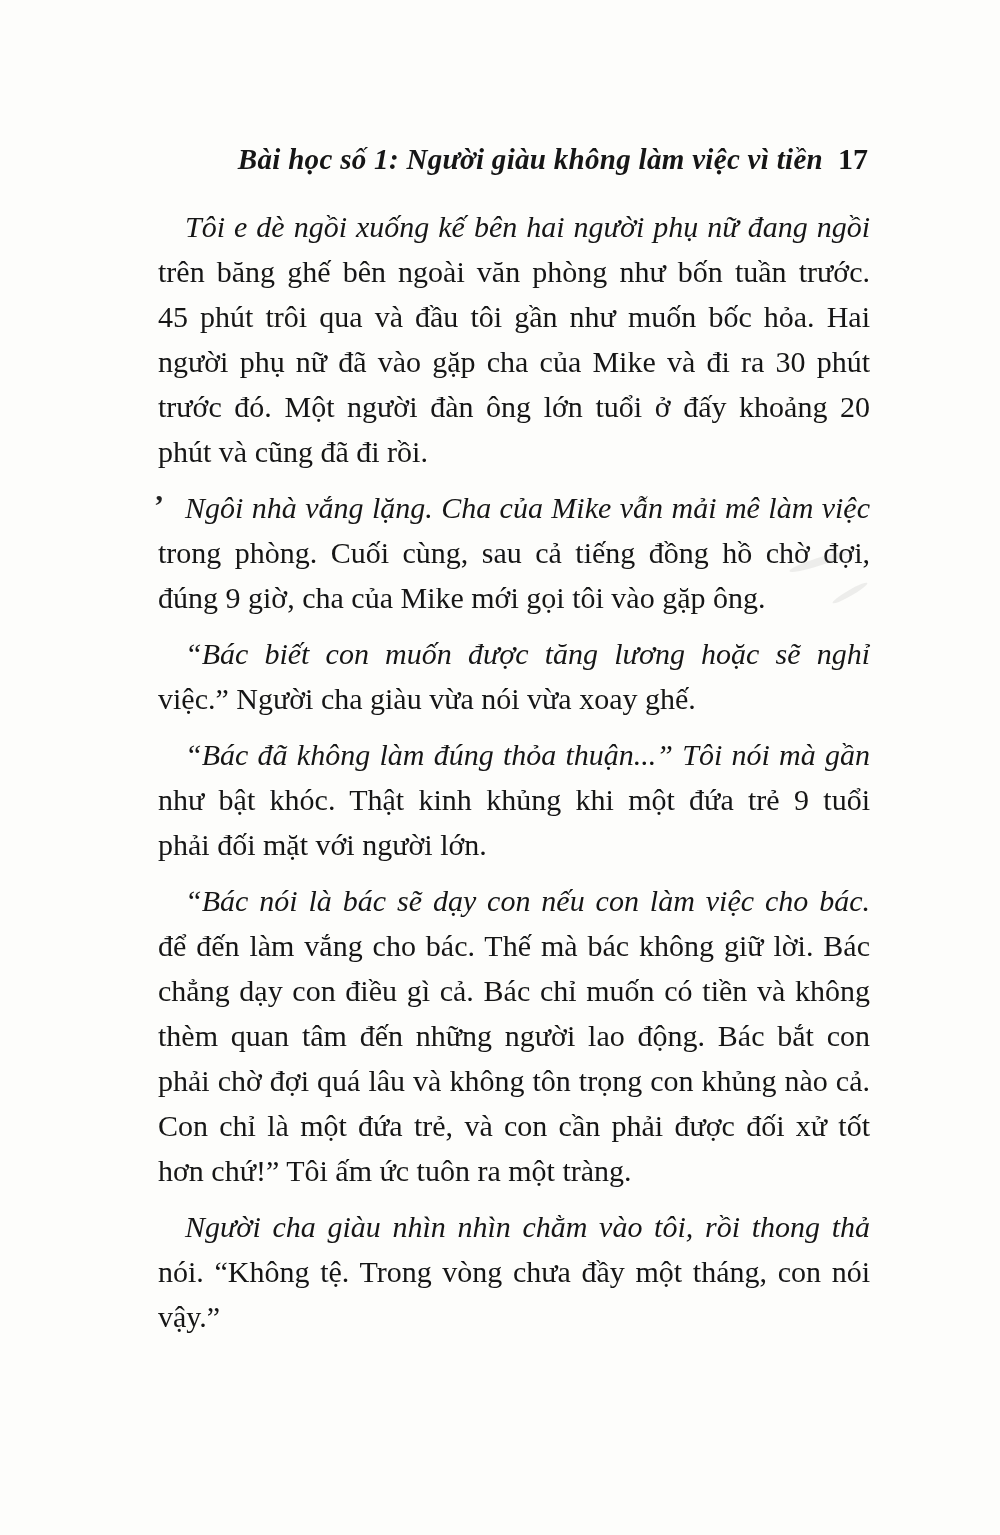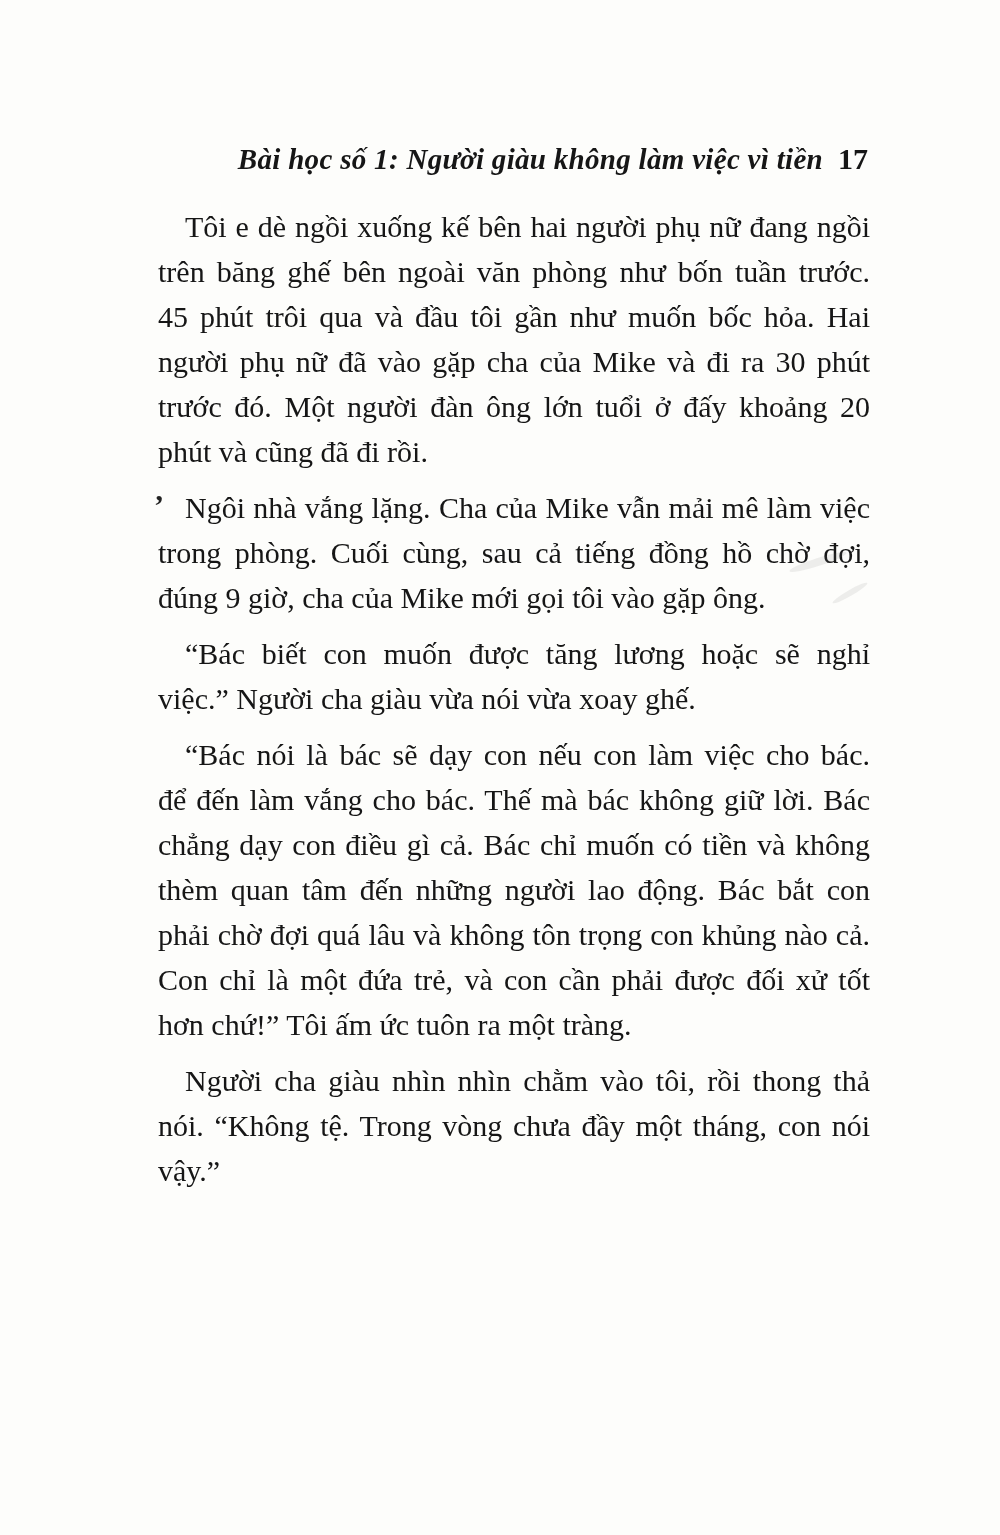--- a/index.html
+++ b/index.html
@@ -66,7 +66,7 @@
     white-space: normal;
     overflow: visible;
   }
-  .line.first { text-indent: 27px; }
+  .line.first { text-indent: 27px; font-style: italic; }
   .line.last  { text-align-last: left; }
   
   .smudge {

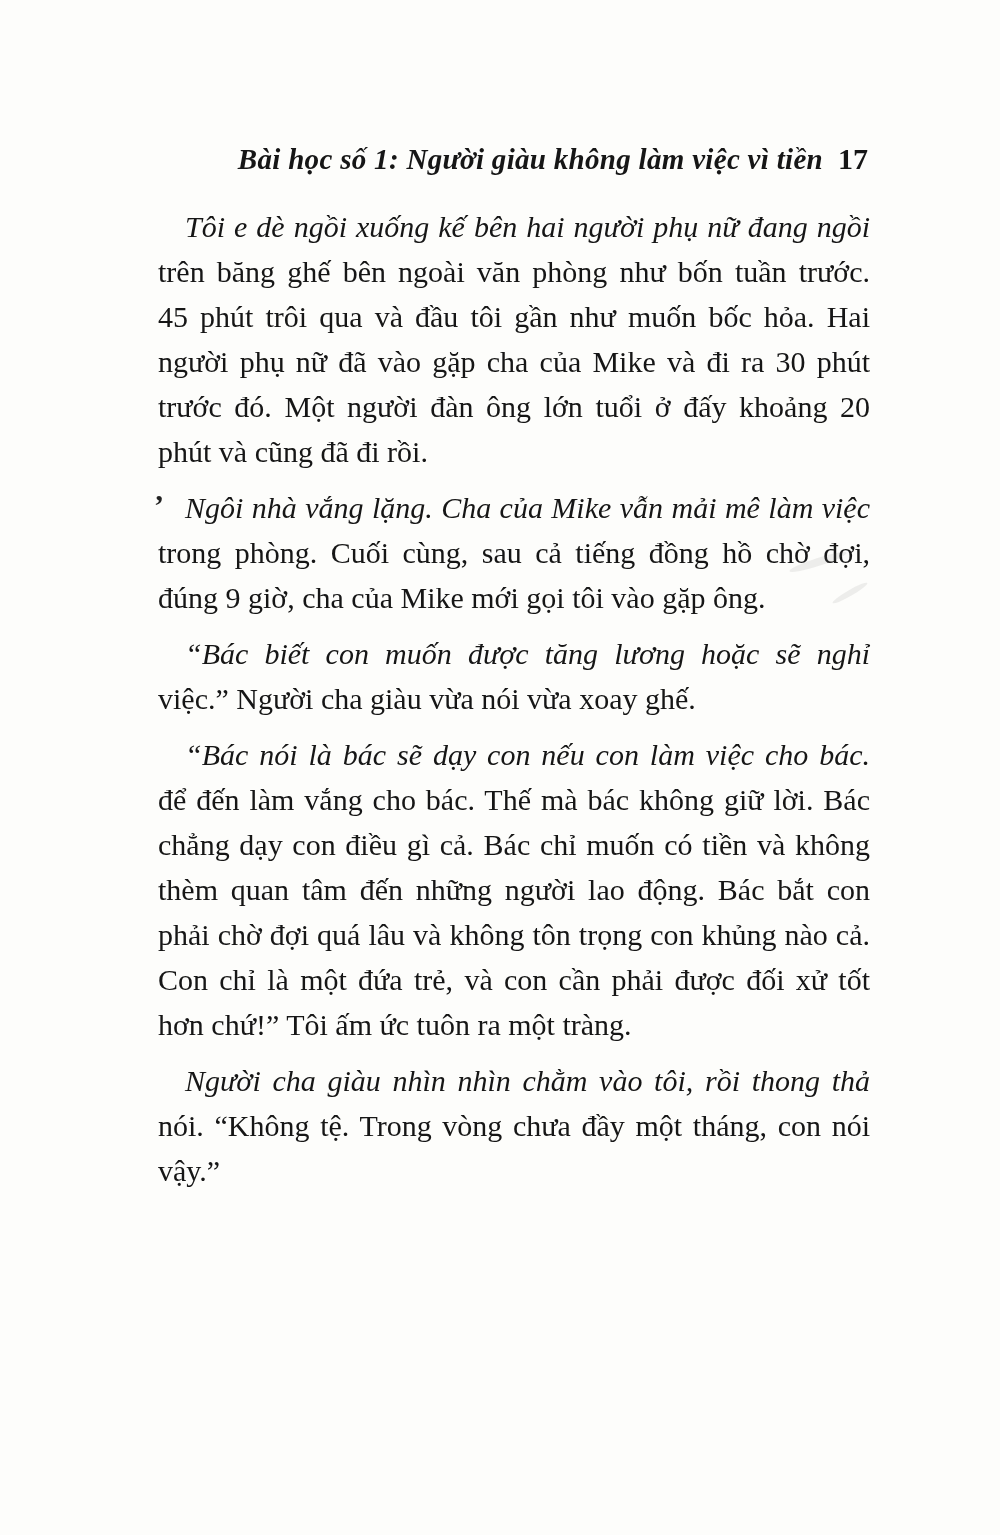--- a/index.html
+++ b/index.html
@@ -107,6 +107,11 @@
         <div class="line last">việc.” Người cha giàu vừa nói vừa xoay ghế.</div>
       </div>
       <div class="paragraph">
+        <div class="line first">“Bác đã không làm đúng thỏa thuận...” Tôi nói mà gần</div>
+        <div class="line">như bật khóc. Thật kinh khủng khi một đứa trẻ 9 tuổi</div>
+        <div class="line last">phải đối mặt với người lớn.</div>
+      </div>
+      <div class="paragraph">
         <div class="line first">“Bác nói là bác sẽ dạy con nếu con làm việc cho bác.</div>
         <div class="line">để đến làm vắng cho bác. Thế mà bác không giữ lời. Bác</div>
         <div class="line">chẳng dạy con điều gì cả. Bác chỉ muốn có tiền và không</div>

